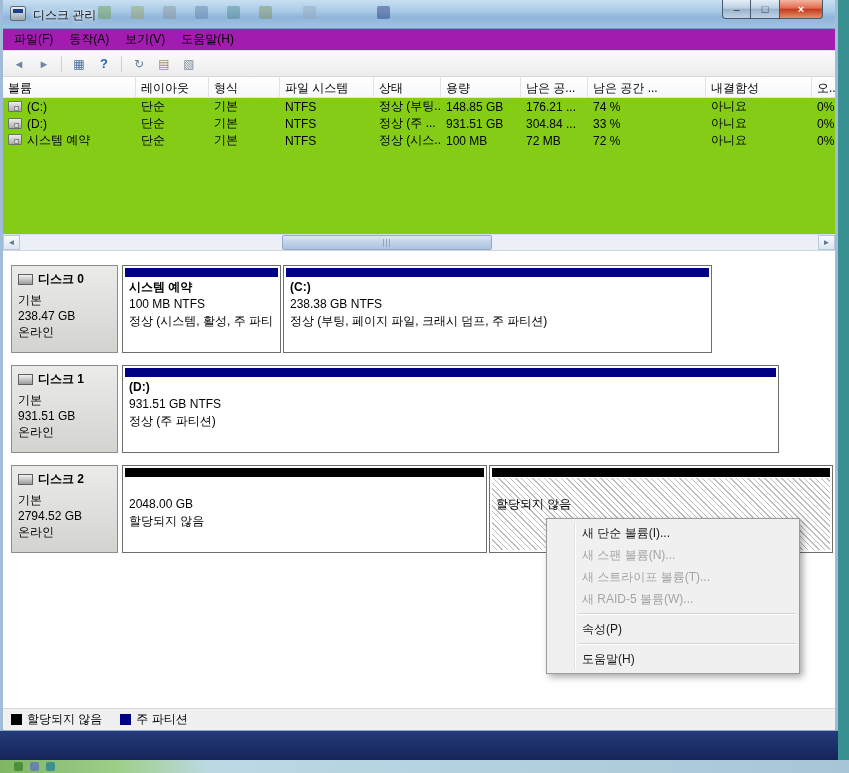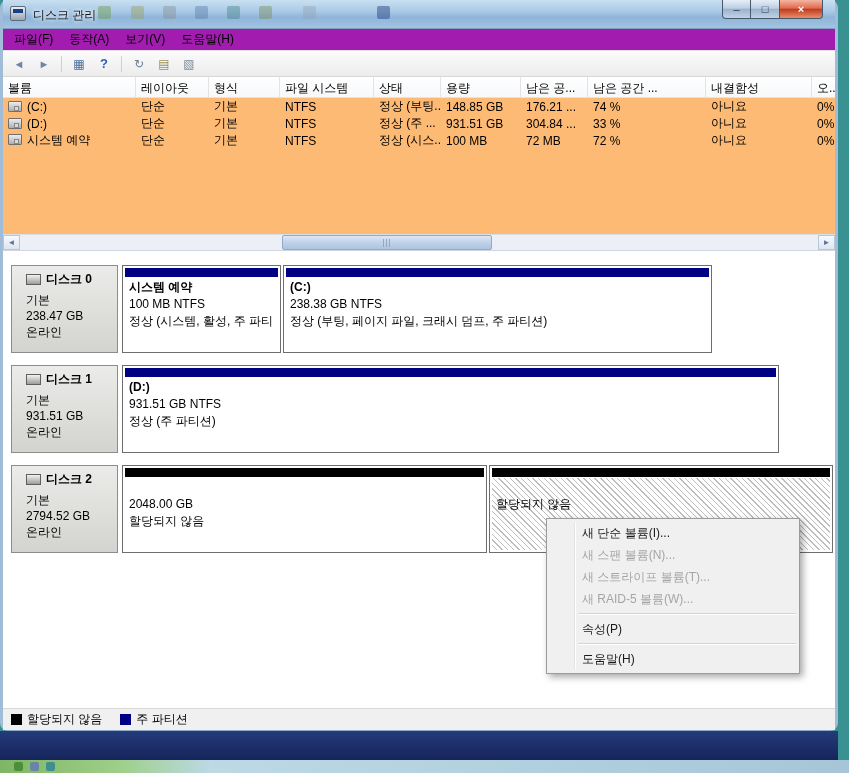--- a/index.html
+++ b/index.html
@@ -9,7 +9,7 @@
   
   .window{position:absolute;left:0;top:0;width:838px;height:731px;background:#f0f0f0;
           border-left:3px solid #a0bcd8;border-right:3px solid #a0bcd8;border-bottom:3px solid #8eabc9;
-          box-sizing:border-box;border-radius:8px;}
+          box-sizing:border-box;}
   .titlebar{position:relative;height:28px;
             background:linear-gradient(180deg,#c9dff1 0%,#a9cae6 40%,#8fb5da 62%,#a3c3e0 100%);
             border-bottom:1px solid #7e9cbd;overflow:hidden;}

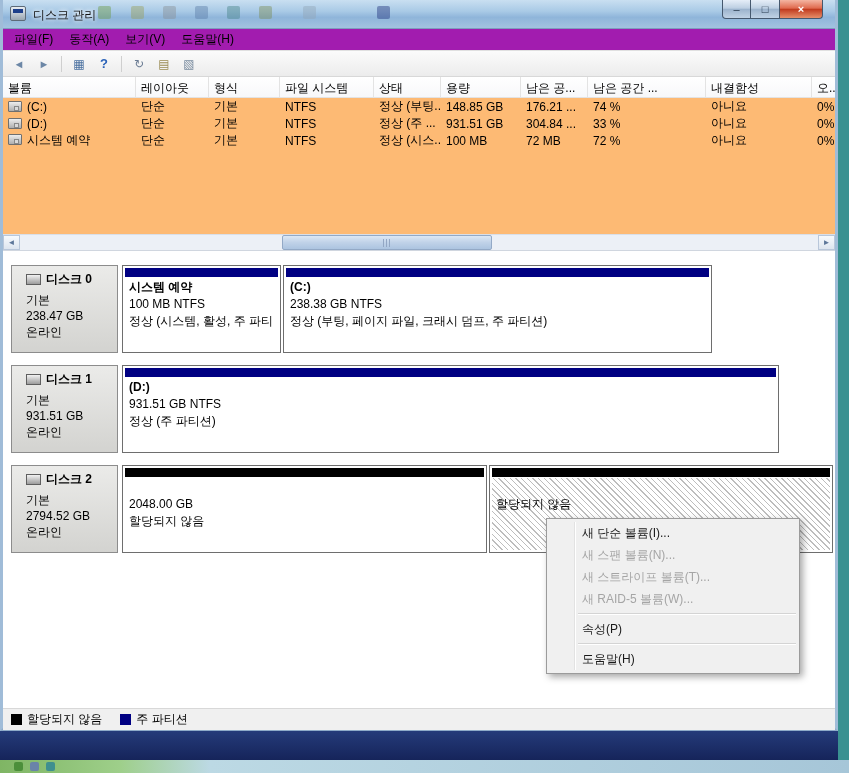--- a/index.html
+++ b/index.html
@@ -46,7 +46,7 @@
   .tic.g1{color:#6b7c93;} .tic.g2{color:#9a8c54;} .tic.g3{color:#7a8ca0;}
 
   
-  .vpane{height:157px;background:#fdba74;overflow:hidden;}
+  .vpane{height:157px;background:#84cc16;overflow:hidden;}
   .vhead{display:flex;height:20px;border-bottom:1px solid #e3e3e3;background:linear-gradient(#ffffff,#f7f8fa);}
   .vh{box-sizing:border-box;border-right:1px solid #e3e3e3;padding:3px 0 0 5px;white-space:nowrap;overflow:hidden;flex:none;}
   .vrow{display:flex;height:17px;align-items:center;}

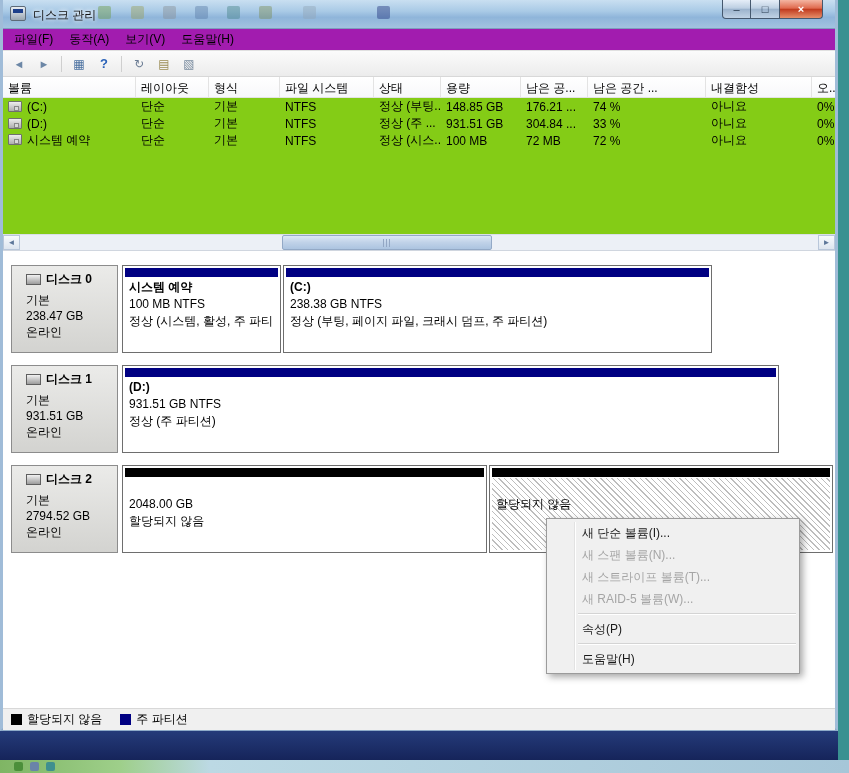--- a/index.html
+++ b/index.html
@@ -70,7 +70,7 @@
   
   .dpane{height:457px;background:#fff;padding:14px 0 0 8px;overflow:hidden;box-sizing:border-box;}
   .drow{display:flex;margin-bottom:12px;height:88px;}
-  .dhead{width:107px;box-sizing:border-box;flex:none;margin-right:4px;padding:5px 4px 0 14px;
+  .dhead{width:107px;box-sizing:border-box;flex:none;margin-right:4px;padding:5px 4px 0 6px;
          background:linear-gradient(#ebebe9,#d3d3d0);border:1px solid #8c8c8c;}
   .dname{font-weight:bold;margin-bottom:4px;display:flex;align-items:center;gap:5px;white-space:nowrap;}
   .dico{display:inline-block;width:15px;height:11px;box-sizing:border-box;flex:none;

